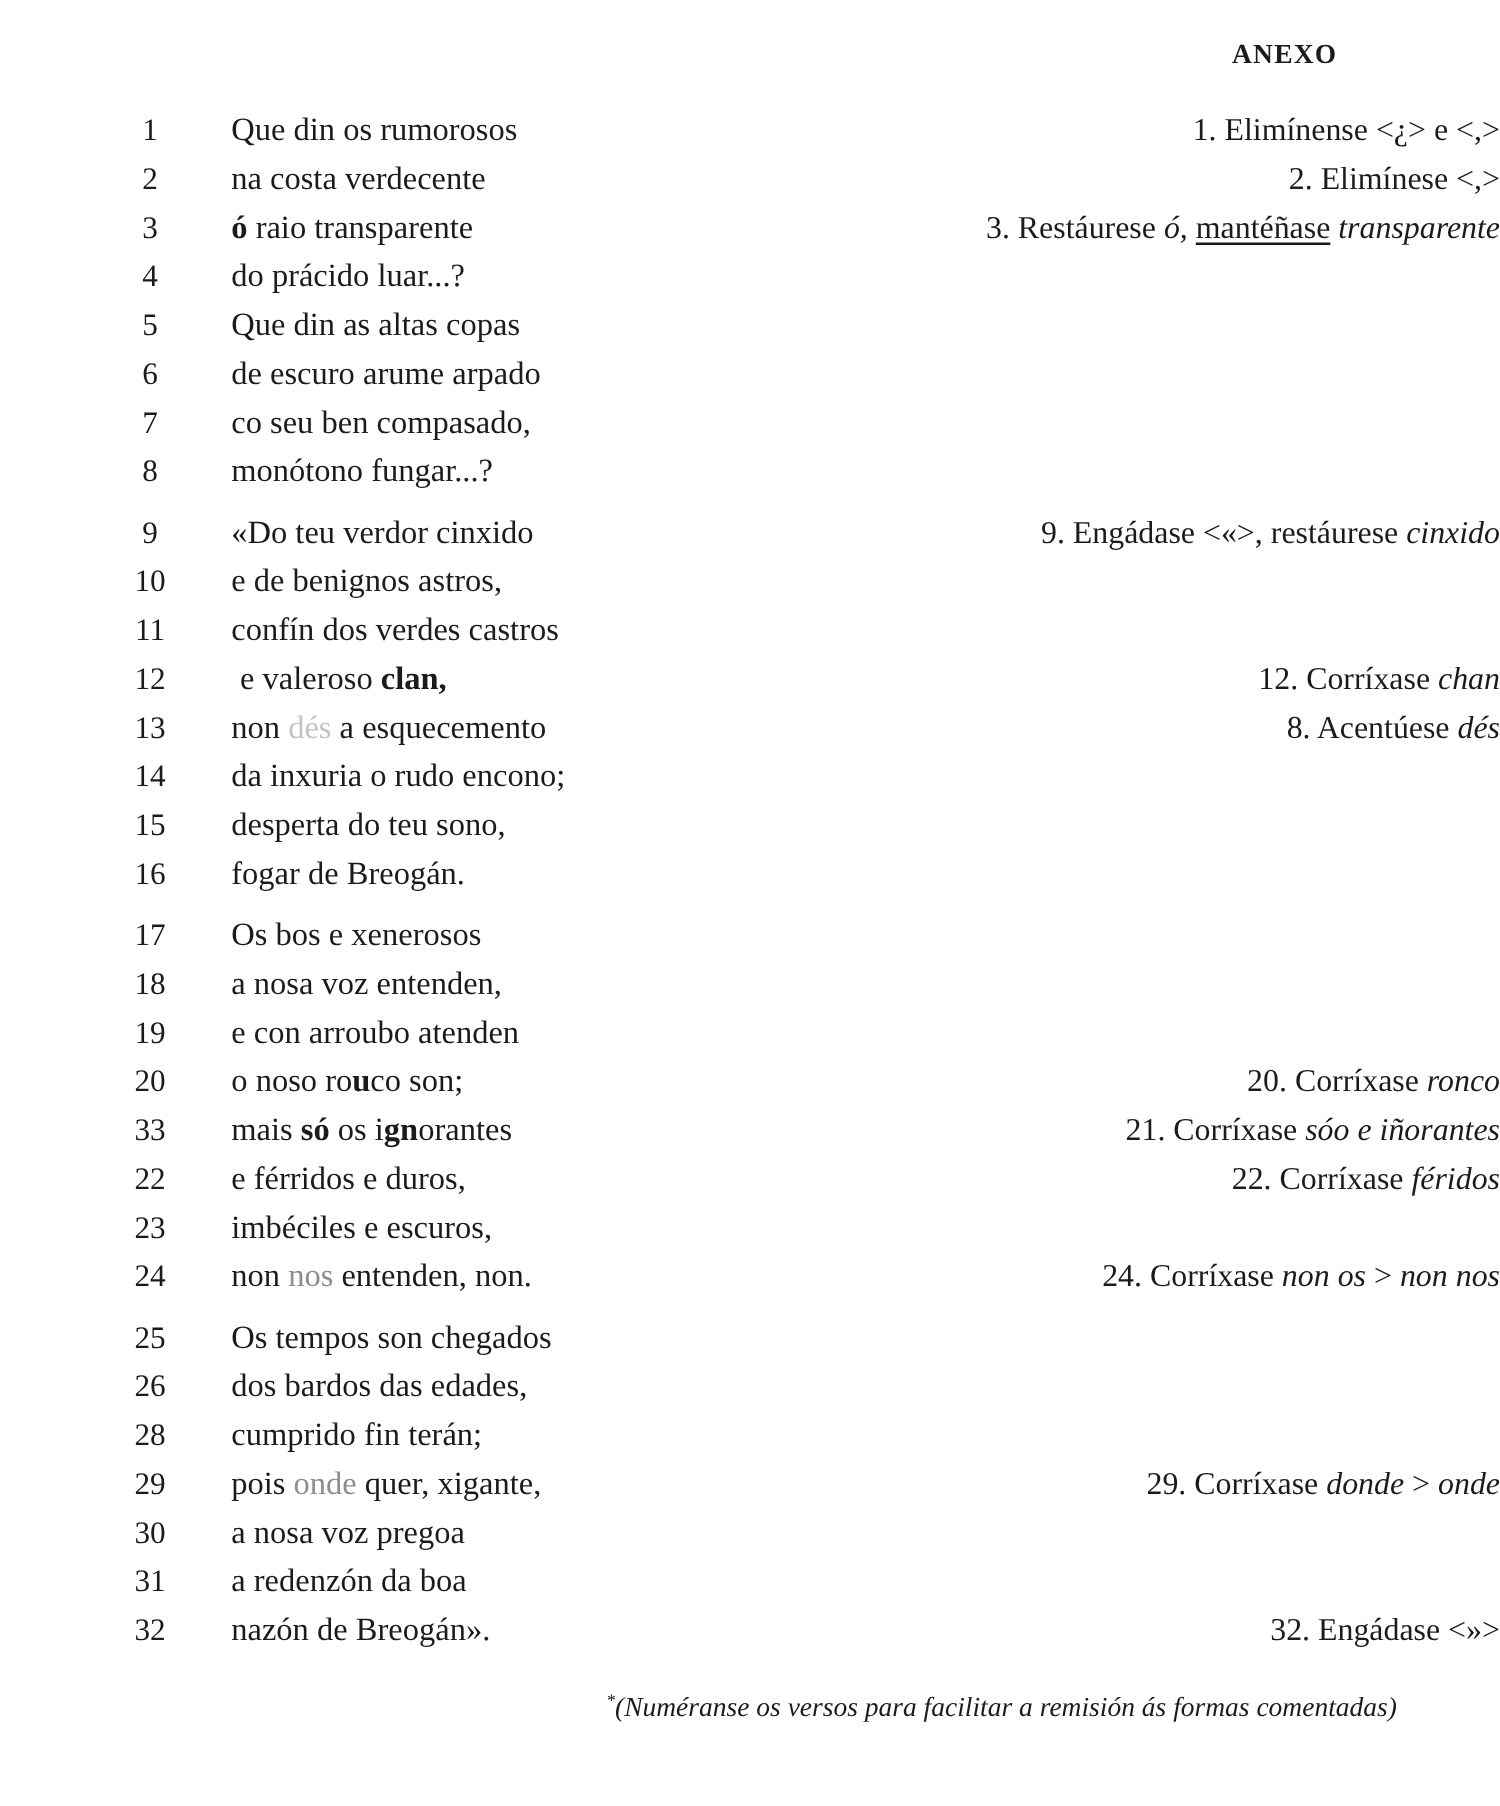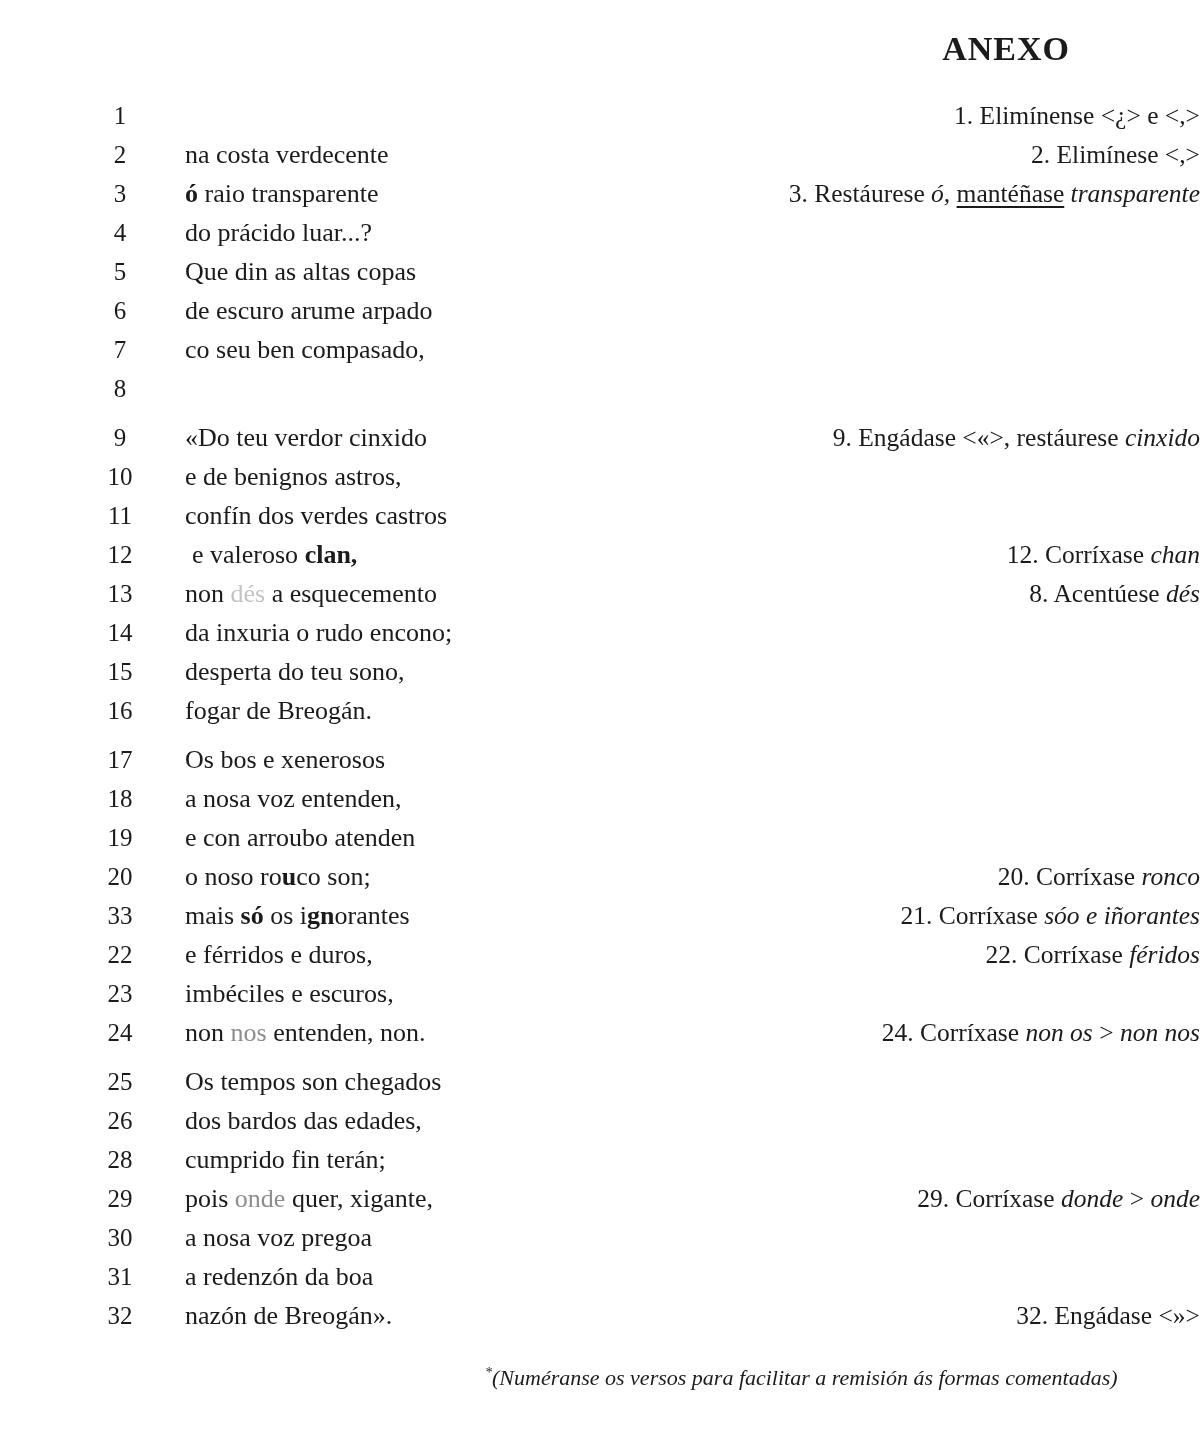--- a/index.html
+++ b/index.html
@@ -11,7 +11,7 @@
   }
   .page{width:1200px;min-height:1445px;position:relative;overflow:hidden;}
   .header{padding-top:30px;padding-right:130px;text-align:right;}
-  .title{font-weight:bold;font-size:34px;letter-spacing:1px;}
+  .title{font-weight:bold;font-size:22px;letter-spacing:1px;}
   #poem{margin-top:28px;}
   .stanza{margin-bottom:10px;}
   .stanza:last-child{margin-bottom:0;}

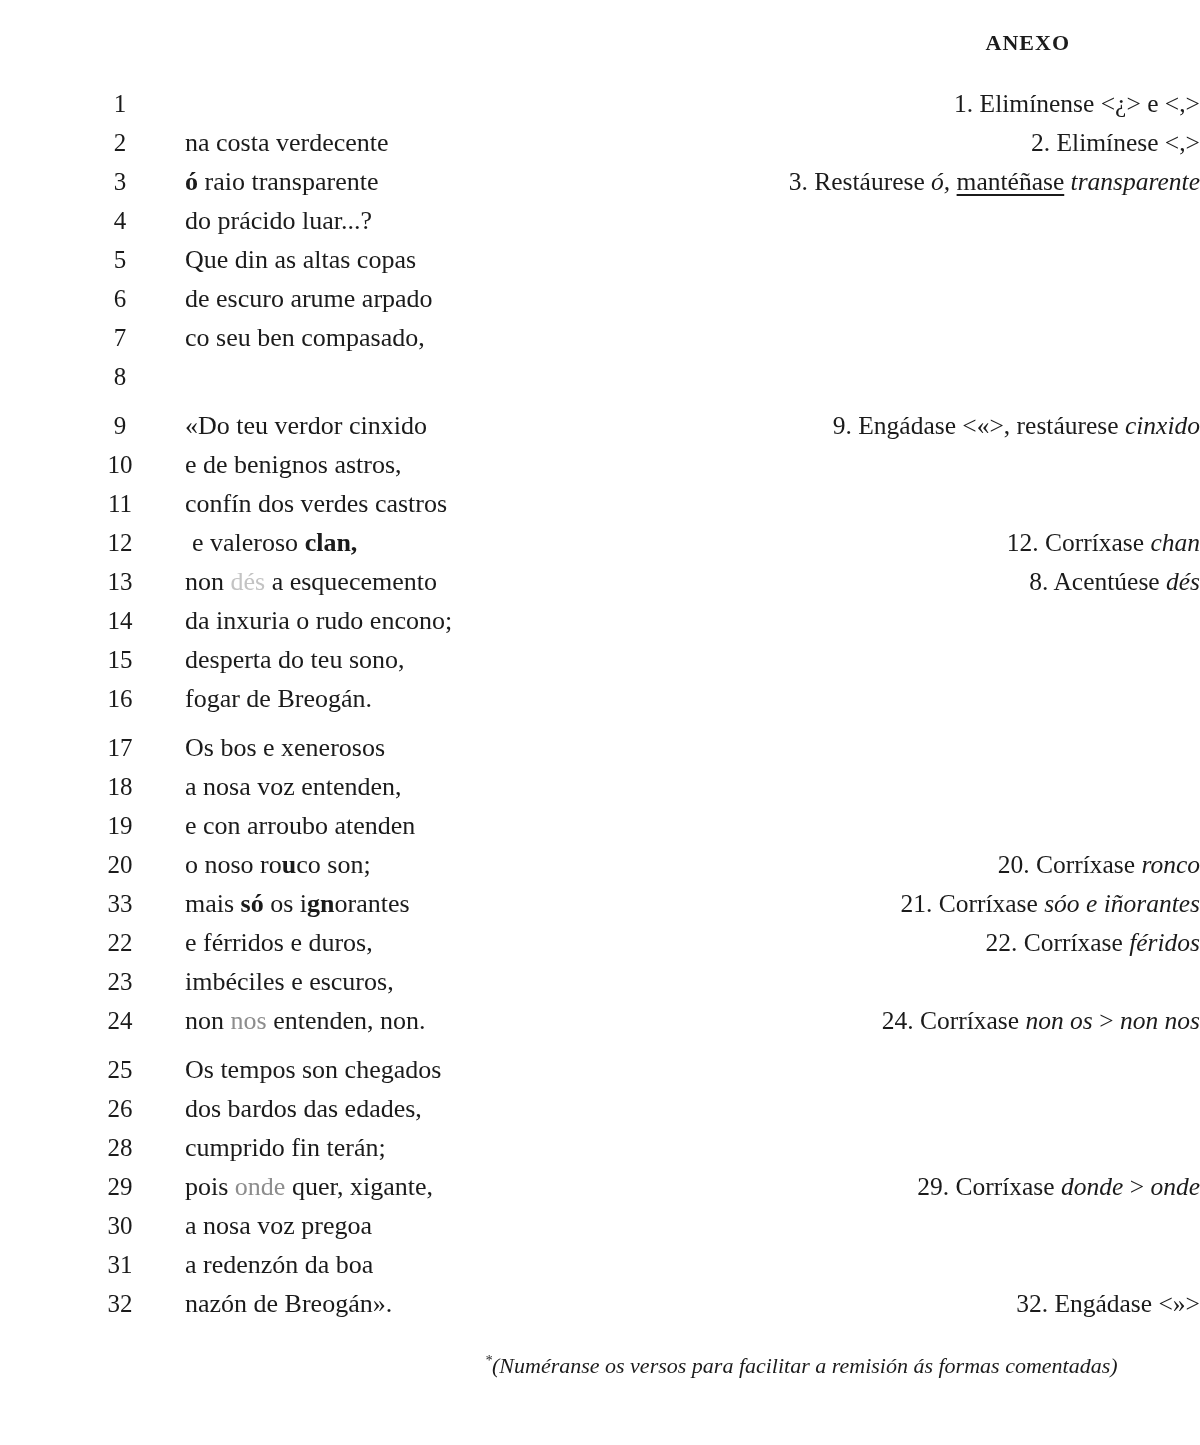--- a/index.html
+++ b/index.html
@@ -43,6 +43,7 @@
       <div class="stanza">
         <div class="row">
           <span class="num">1</span>
+          <span class="verse"><span>Que din os rumorosos</span></span>
           <span class="note"><span>1. Elimínense &lt;¿&gt; e &lt;,&gt;</span></span>
         </div>
         <div class="row">

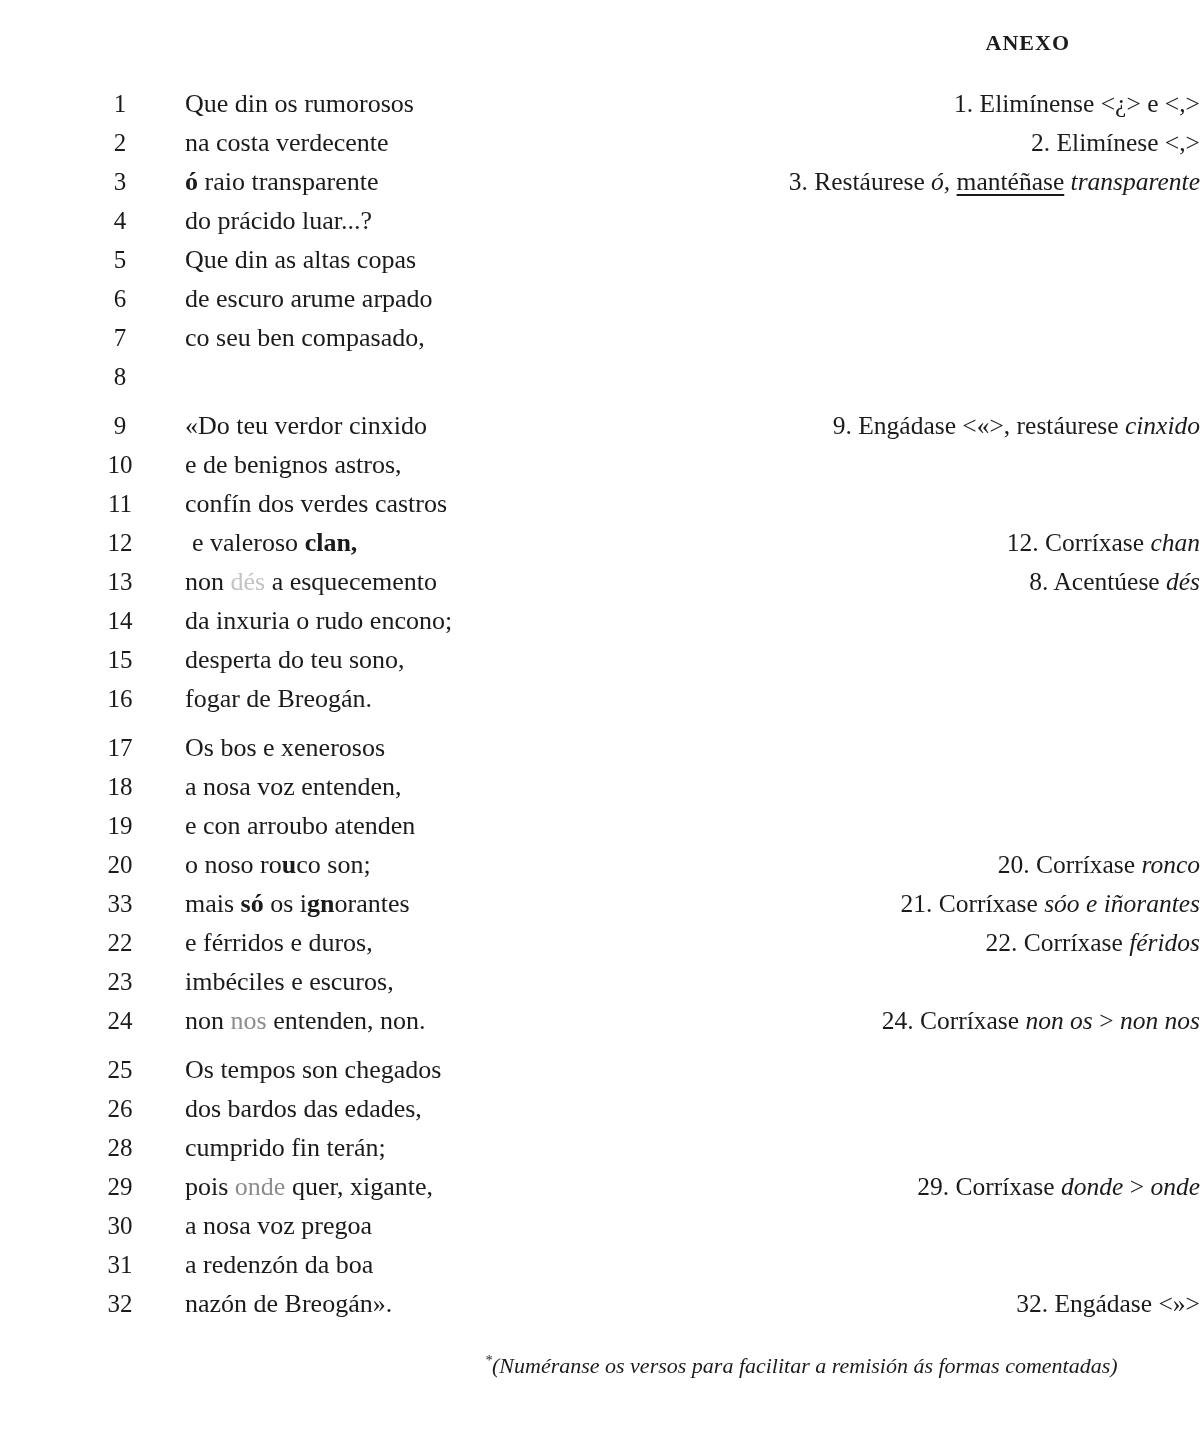--- a/index.html
+++ b/index.html
@@ -78,6 +78,7 @@
         </div>
         <div class="row">
           <span class="num">8</span>
+          <span class="verse"><span>monótono fungar...?</span></span>
           <span class="note"></span>
         </div>
       </div>

